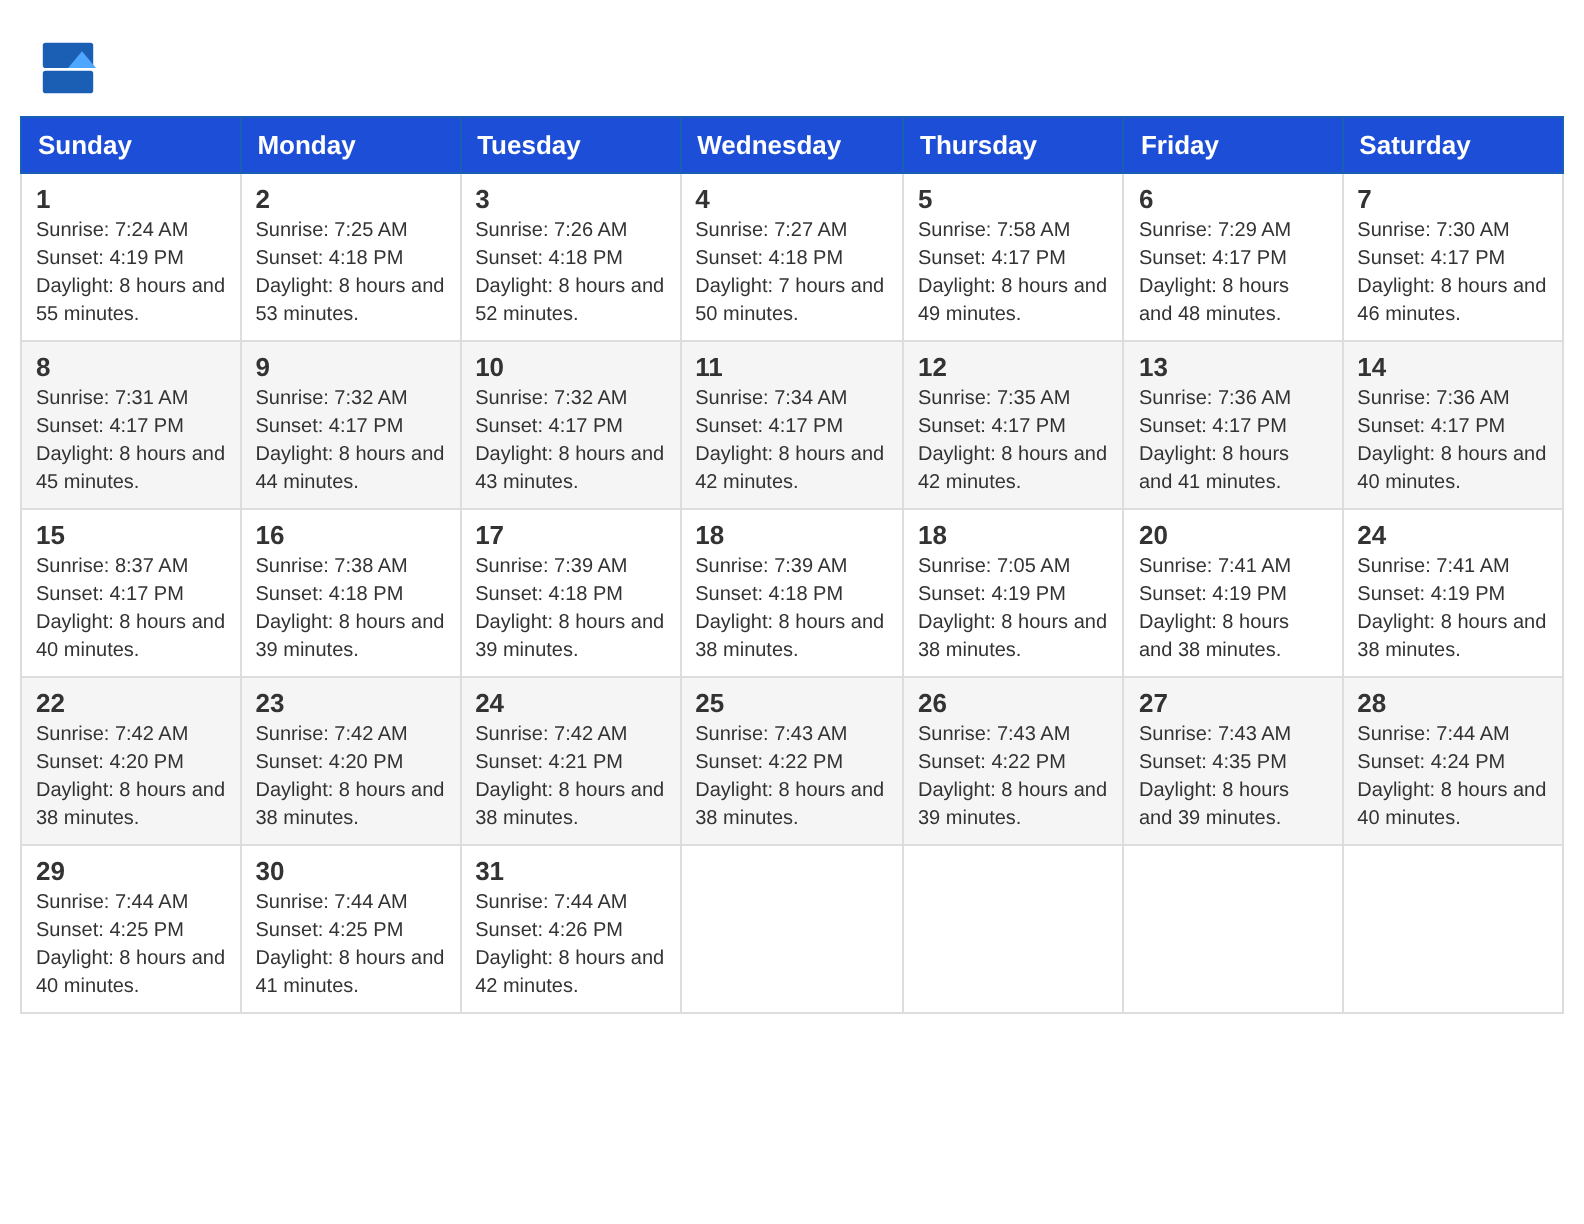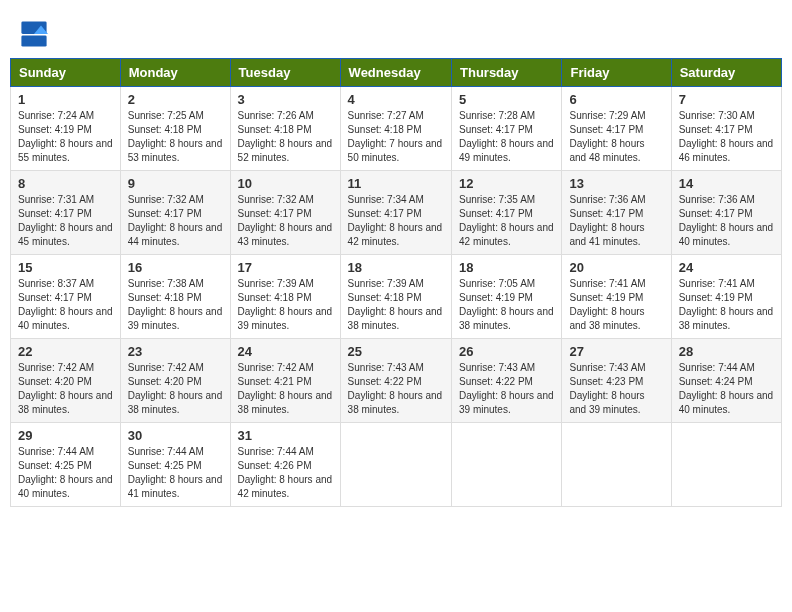--- a/index.html
+++ b/index.html
@@ -52,7 +52,7 @@
       margin-top: 5px;
     }
     .calendar-table th {
-      background-color: #4d7c0f;
+      background-color: #1d4ed8;
       color: white;
       text-align: left;
       padding: 6px 8px;

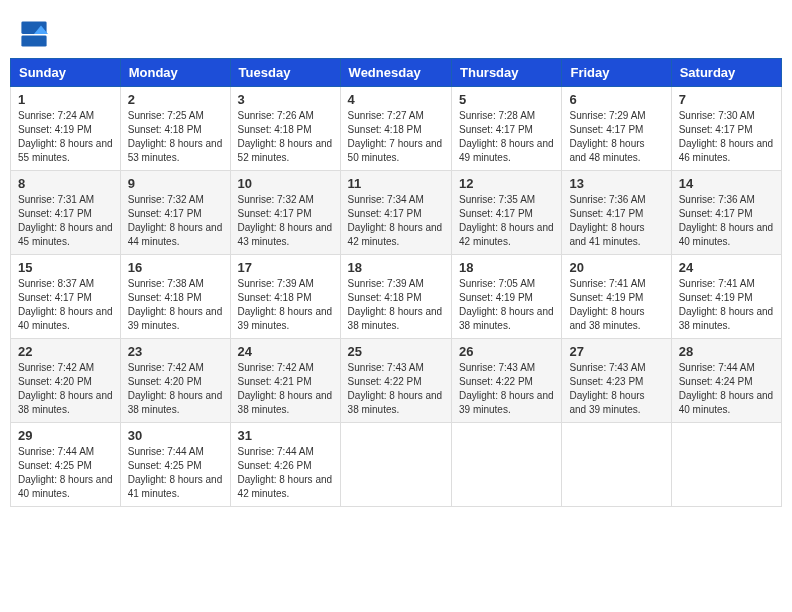--- a/index.html
+++ b/index.html
@@ -159,7 +159,7 @@
         <td>
         <span class="day-number">5</span>
         <div class="day-info">
-          <span>Sunrise: 7:28 AM</span><br>
+          <span>Sunrise: 7:58 AM</span><br>
           <span>Sunset: 4:17 PM</span><br>
           <span>Daylight: 8 hours and 49 minutes.</span>
         </div>

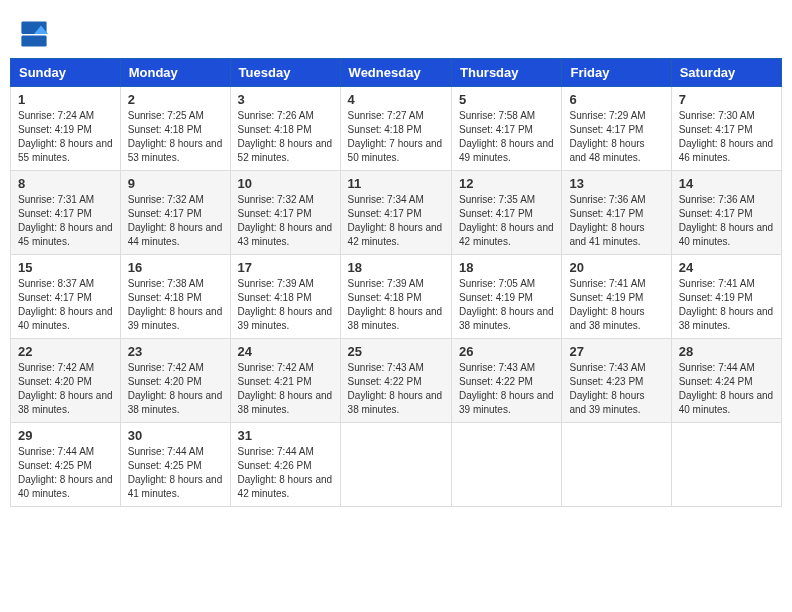--- a/index.html
+++ b/index.html
@@ -342,7 +342,7 @@
         <span class="day-number">27</span>
         <div class="day-info">
           <span>Sunrise: 7:43 AM</span><br>
-          <span>Sunset: 4:23 PM</span><br>
+          <span>Sunset: 4:35 PM</span><br>
           <span>Daylight: 8 hours and 39 minutes.</span>
         </div>
       </td>

